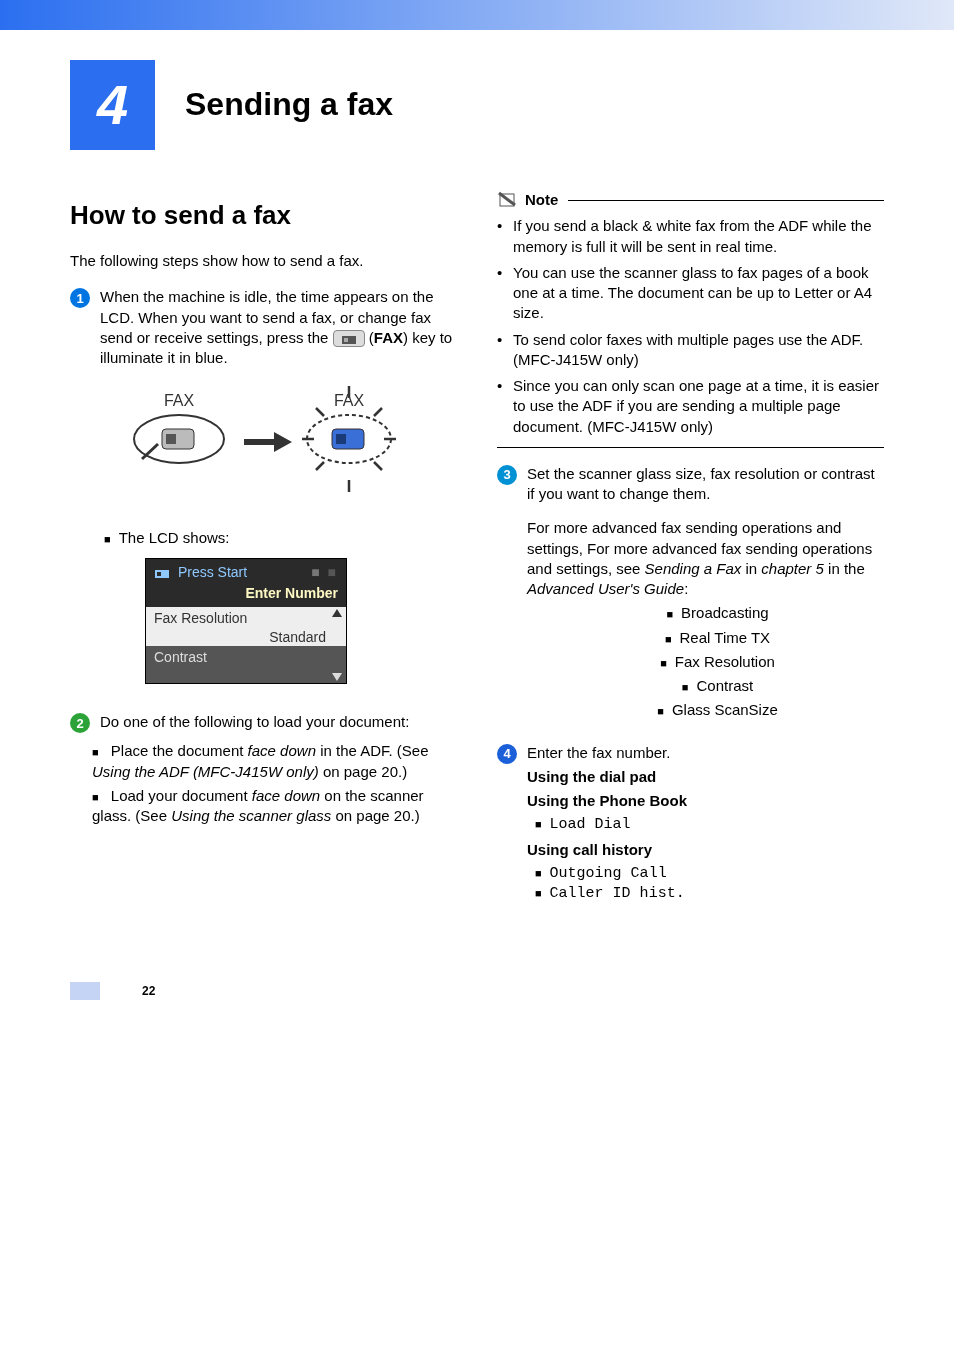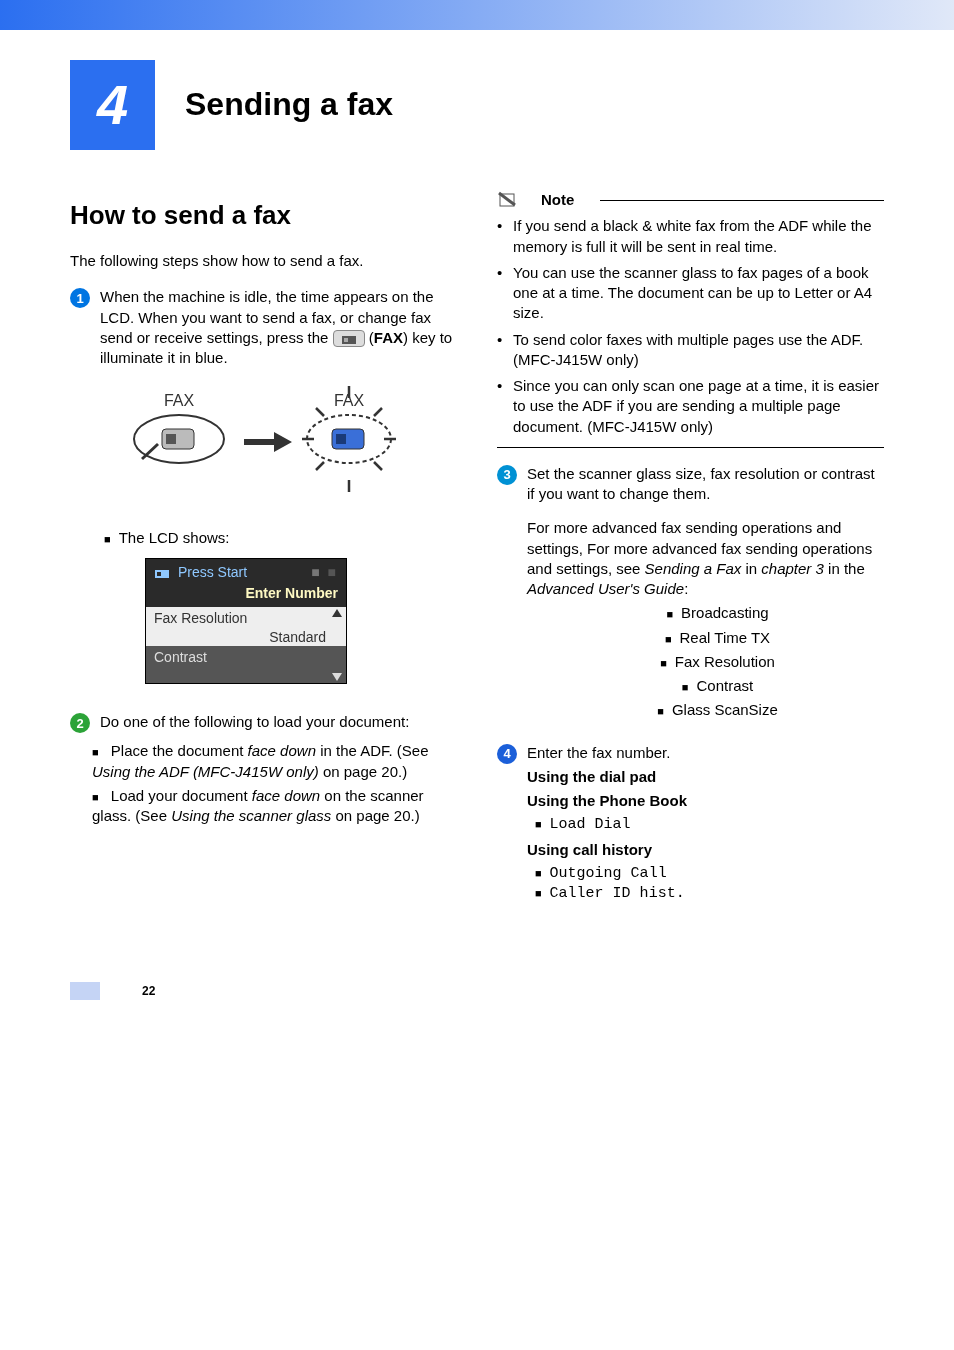--- a/index.html
+++ b/index.html
@@ -149,7 +149,7 @@
   .note-head {
     display:flex;
     align-items:center;
-    gap:22px;
+    gap:6px;
     margin-bottom:4px;
   }
   .note-head .note-word { font-weight:bold; }

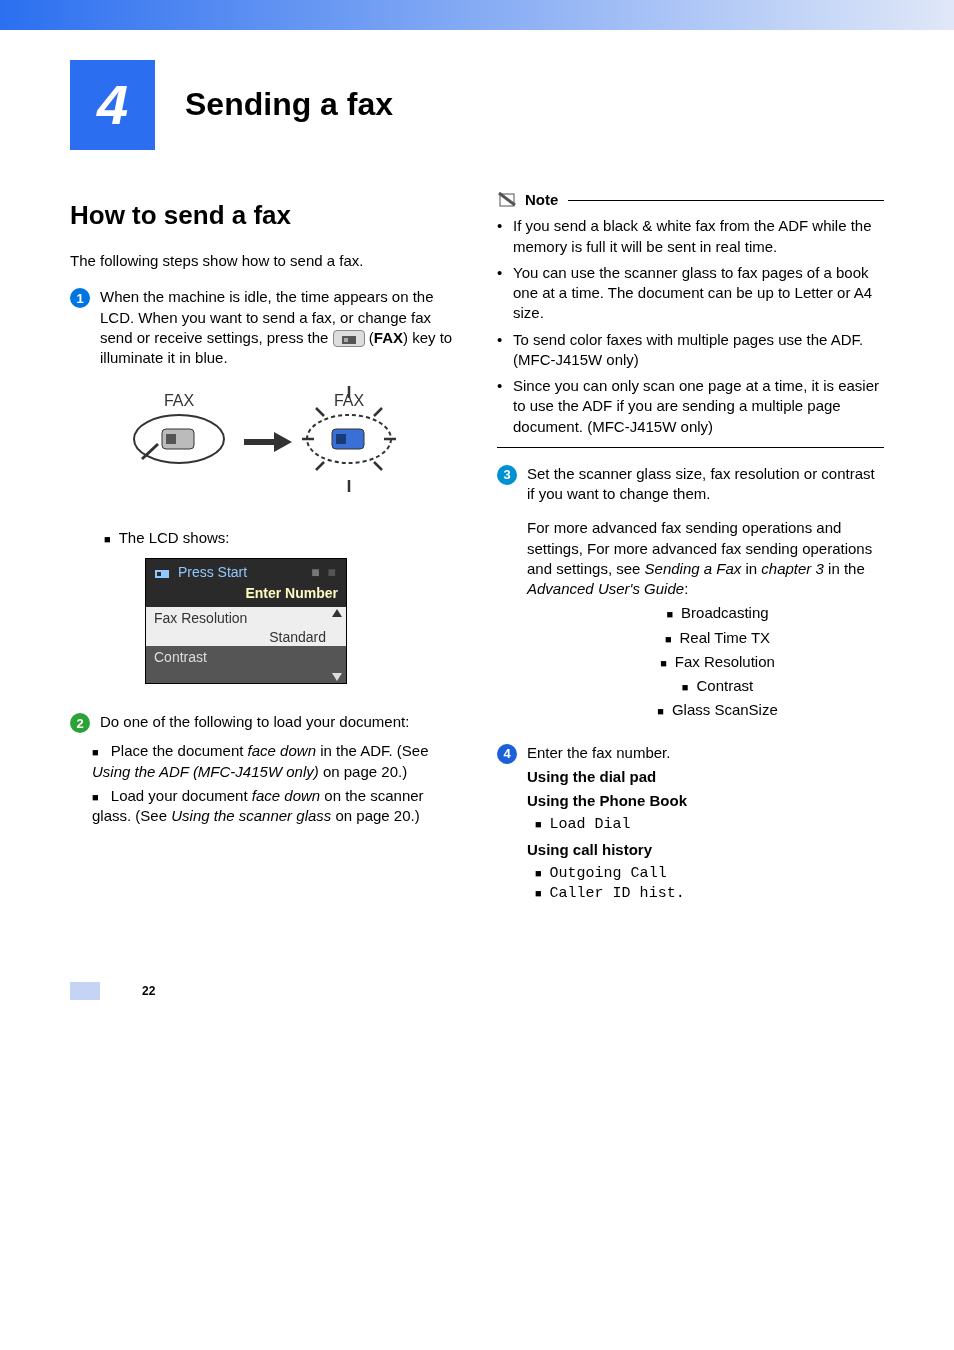--- a/index.html
+++ b/index.html
@@ -317,7 +317,7 @@
           <div>Set the scanner glass size, fax resolution or contrast if you want to change them.</div>
           <div style="height:14px"></div>
           <div>
-            <span>For more advanced fax sending operations and settings, For more advanced fax sending operations and settings, see </span><em class="i">Sending a Fax</em><span> in </span><em class="i">chapter 3</em><span> in the </span><em class="i">Advanced User's Guide</em><span>:</span>
+            <span>For more advanced fax sending operations and settings, For more advanced fax sending operations and settings, see </span><em class="i">Sending a Fax</em><span> in </span><em class="i">chapter 5</em><span> in the </span><em class="i">Advanced User's Guide</em><span>:</span>
           </div>
           <div class="adv-list">
             <div class="sq-bullet">Broadcasting</div>

